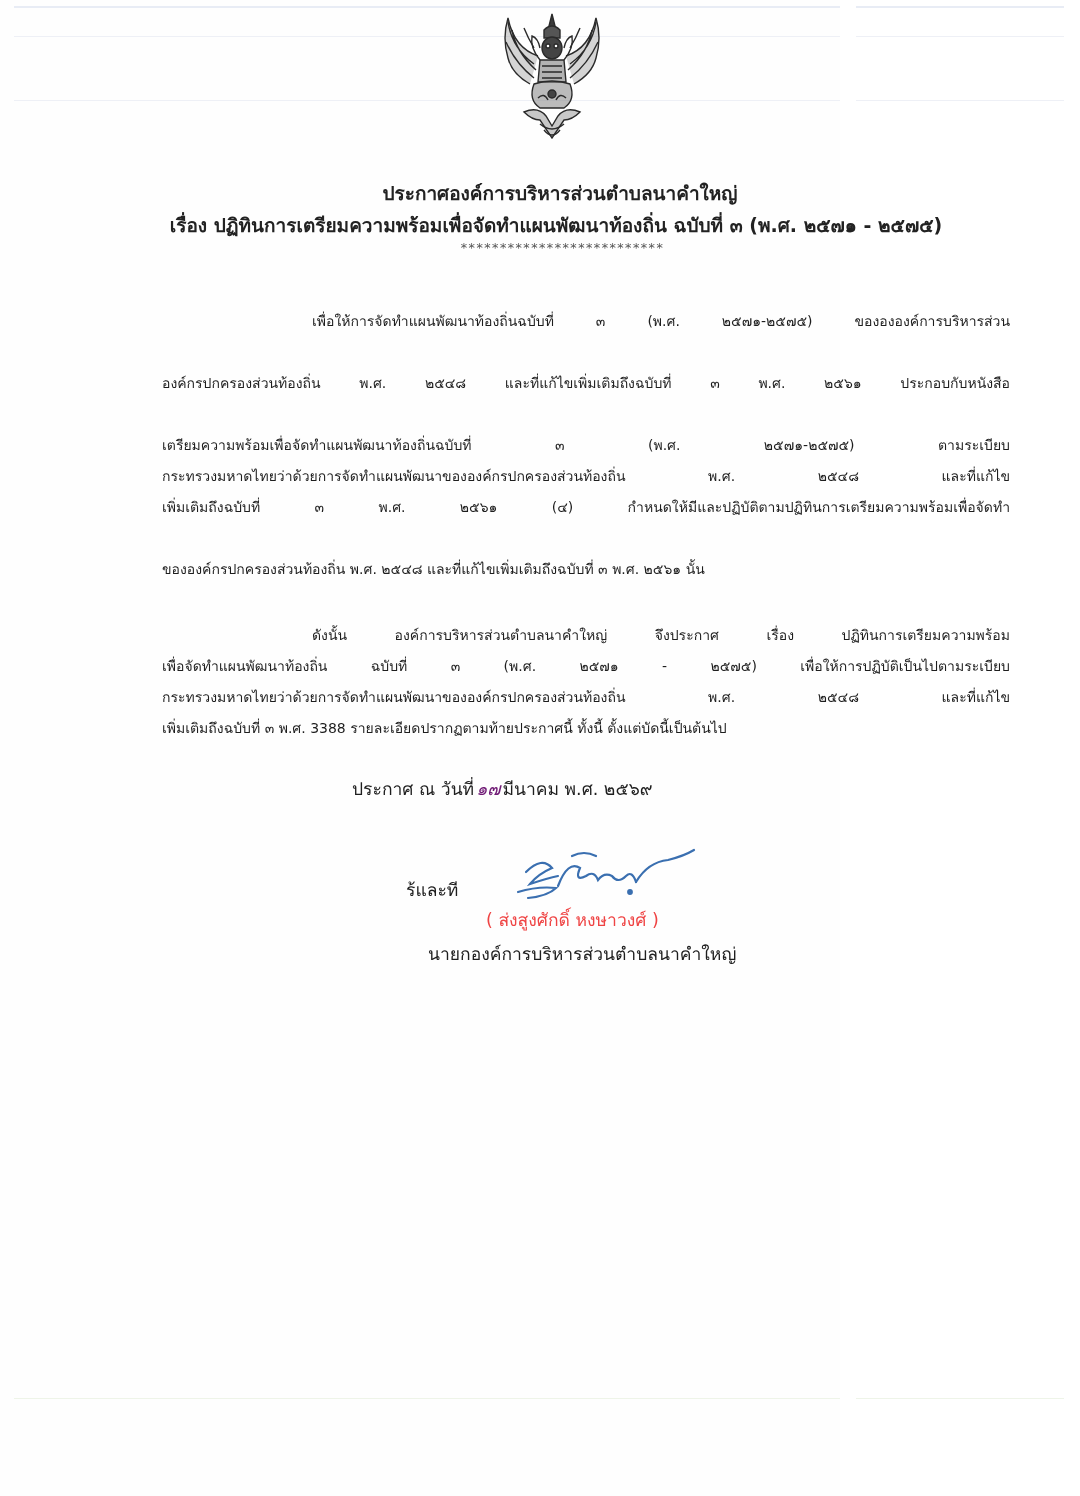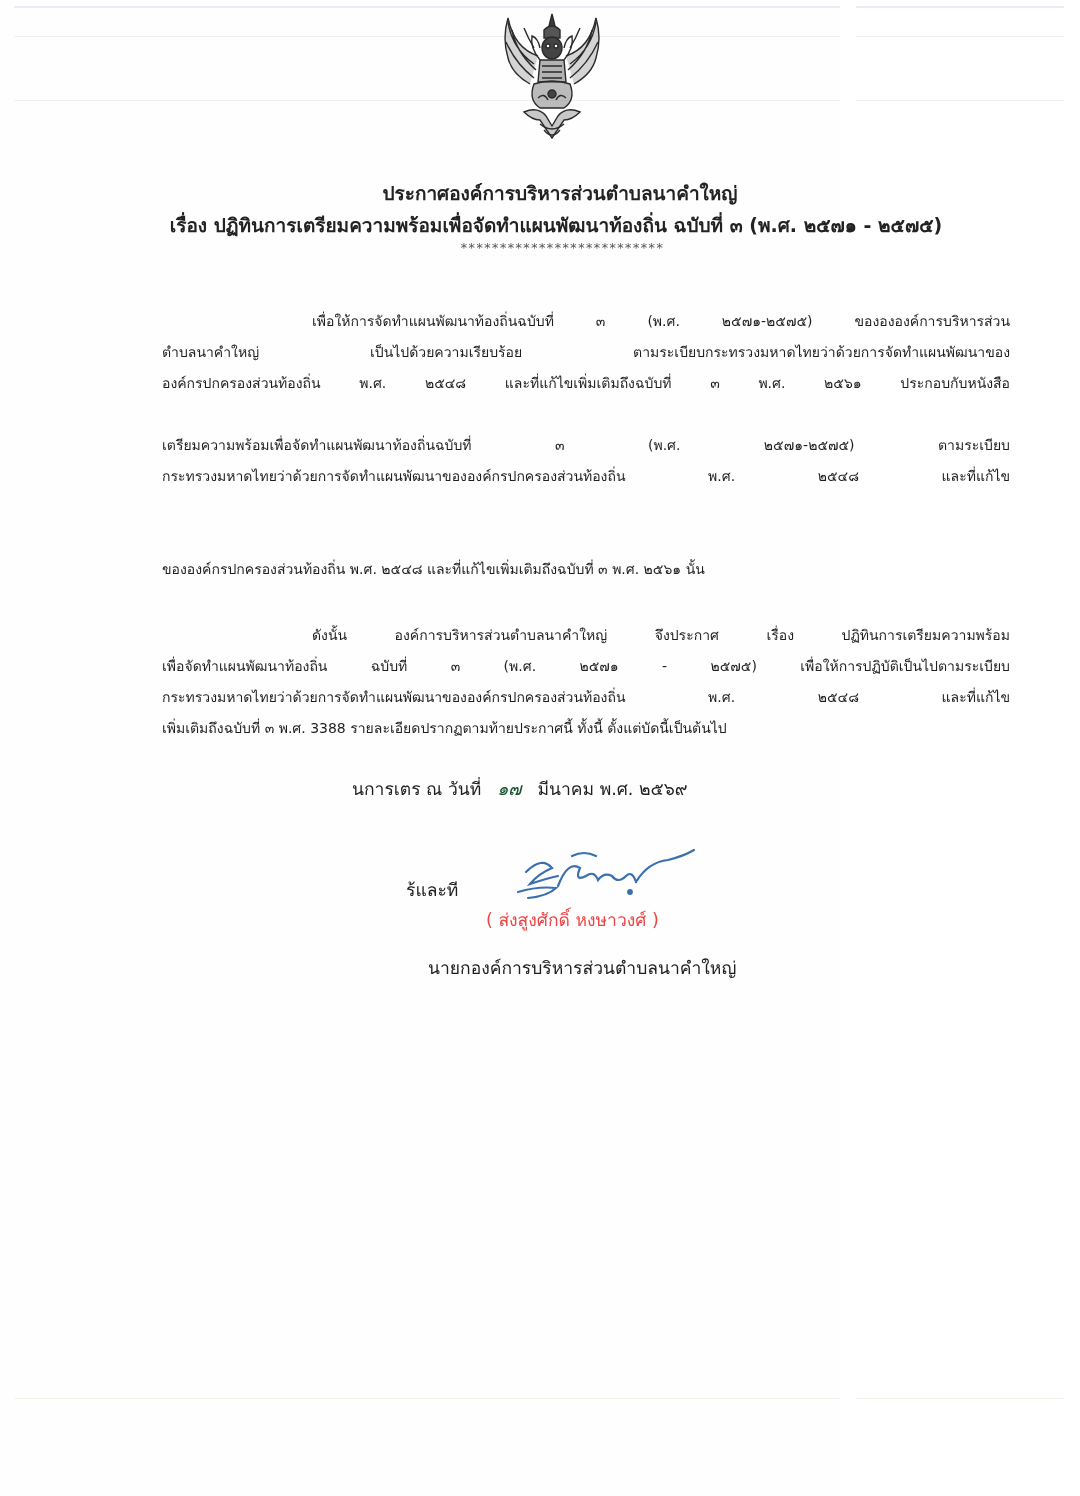--- a/index.html
+++ b/index.html
@@ -179,7 +179,6 @@
   <div class="stars">**************************</div>
 
   <div class="body-line indent" style="top:310px">เพื่อให้การจัดทำแผนพัฒนาท้องถิ่นฉบับที่ ๓ (พ.ศ. ๒๕๗๑-๒๕๗๕) ของององค์การบริหารส่วน</div>
-  <div class="body-line" style="top:341px">ตำบลนาคำใหญ่ เป็นไปด้วยความเรียบร้อย ตามระเบียบกระทรวงมหาดไทยว่าด้วยการจัดทำแผนพัฒนาของ</div>
   <div class="body-line" style="top:372px">องค์กรปกครองส่วนท้องถิ่น พ.ศ. ๒๕๔๘ และที่แก้ไขเพิ่มเติมถึงฉบับที่ ๓ พ.ศ. ๒๕๖๑ ประกอบกับหนังสือ</div>
   <div class="body-line" style="top:434px">เตรียมความพร้อมเพื่อจัดทำแผนพัฒนาท้องถิ่นฉบับที่ ๓ (พ.ศ. ๒๕๗๑-๒๕๗๕) ตามระเบียบ</div>
   <div class="body-line" style="top:465px">กระทรวงมหาดไทยว่าด้วยการจัดทำแผนพัฒนาขององค์กรปกครองส่วนท้องถิ่น พ.ศ. ๒๕๔๘ และที่แก้ไข</div>

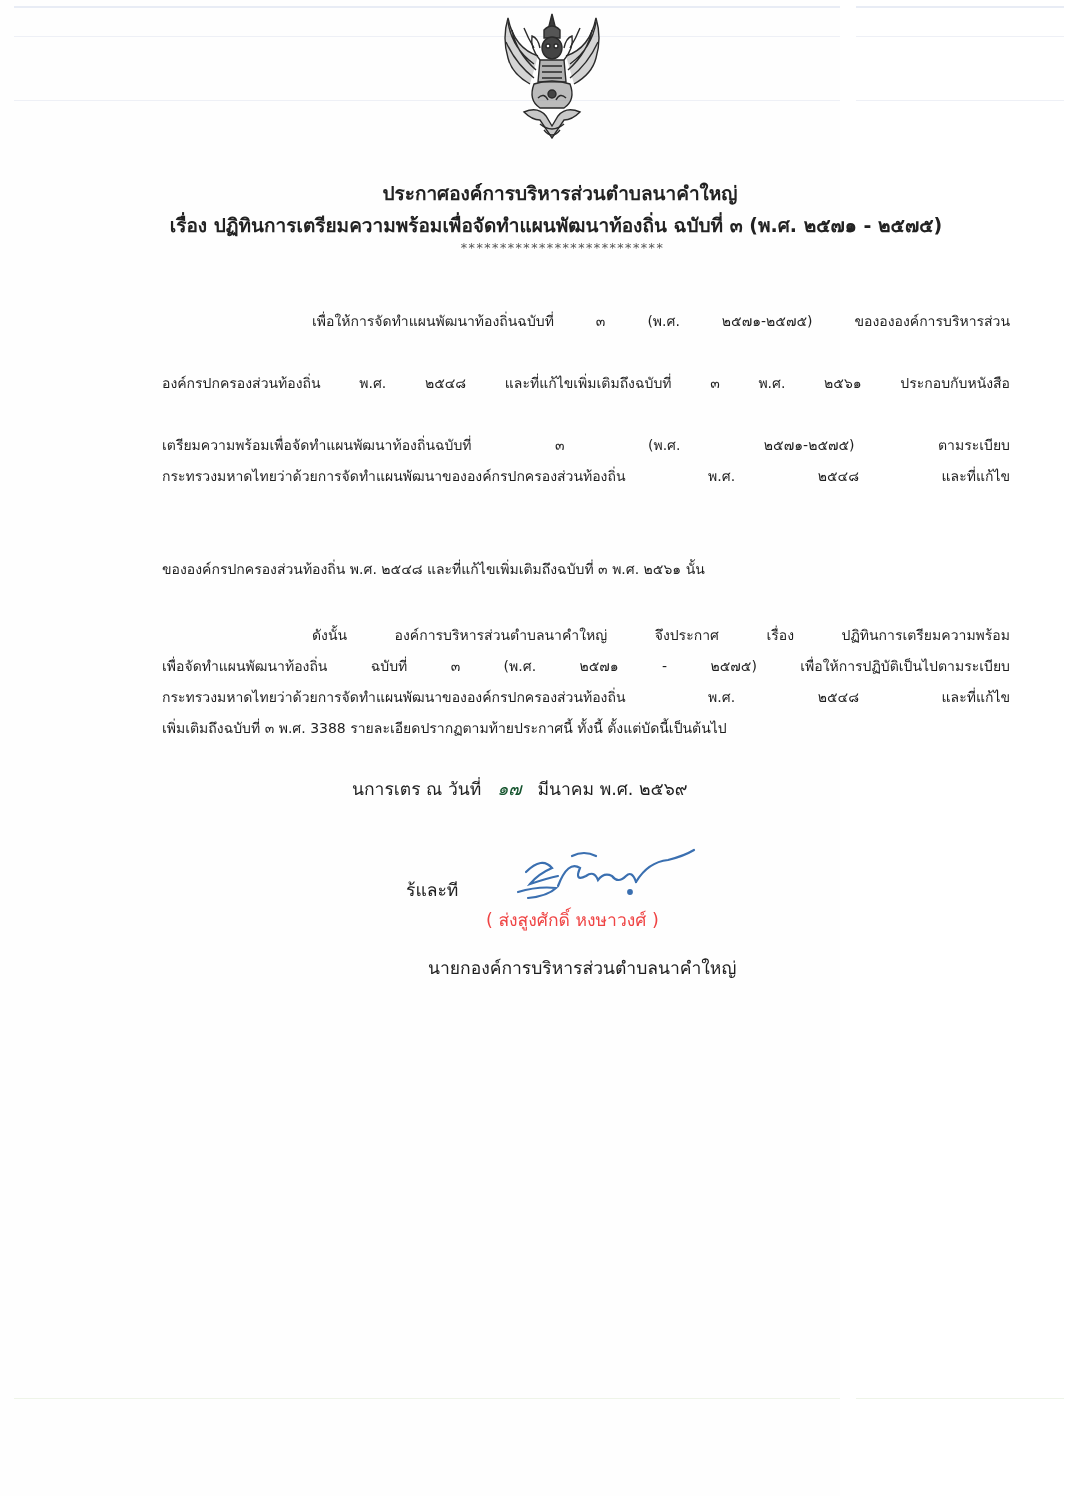--- a/index.html
+++ b/index.html
@@ -182,6 +182,7 @@
   <div class="body-line" style="top:372px">องค์กรปกครองส่วนท้องถิ่น พ.ศ. ๒๕๔๘ และที่แก้ไขเพิ่มเติมถึงฉบับที่ ๓ พ.ศ. ๒๕๖๑ ประกอบกับหนังสือ</div>
   <div class="body-line" style="top:434px">เตรียมความพร้อมเพื่อจัดทำแผนพัฒนาท้องถิ่นฉบับที่ ๓ (พ.ศ. ๒๕๗๑-๒๕๗๕) ตามระเบียบ</div>
   <div class="body-line" style="top:465px">กระทรวงมหาดไทยว่าด้วยการจัดทำแผนพัฒนาขององค์กรปกครองส่วนท้องถิ่น พ.ศ. ๒๕๔๘ และที่แก้ไข</div>
+  <div class="body-line" style="top:496px">เพิ่มเติมถึงฉบับที่ ๓ พ.ศ. ๒๕๖๑ (๔) กำหนดให้มีและปฏิบัติตามปฏิทินการเตรียมความพร้อมเพื่อจัดทำ</div>
   <div class="body-line last" style="top:558px">ขององค์กรปกครองส่วนท้องถิ่น พ.ศ. ๒๕๔๘ และที่แก้ไขเพิ่มเติมถึงฉบับที่ ๓ พ.ศ. ๒๕๖๑ นั้น</div>
 
   <div class="body-line indent" style="top:624px">ดังนั้น องค์การบริหารส่วนตำบลนาคำใหญ่ จึงประกาศ เรื่อง ปฏิทินการเตรียมความพร้อม</div>

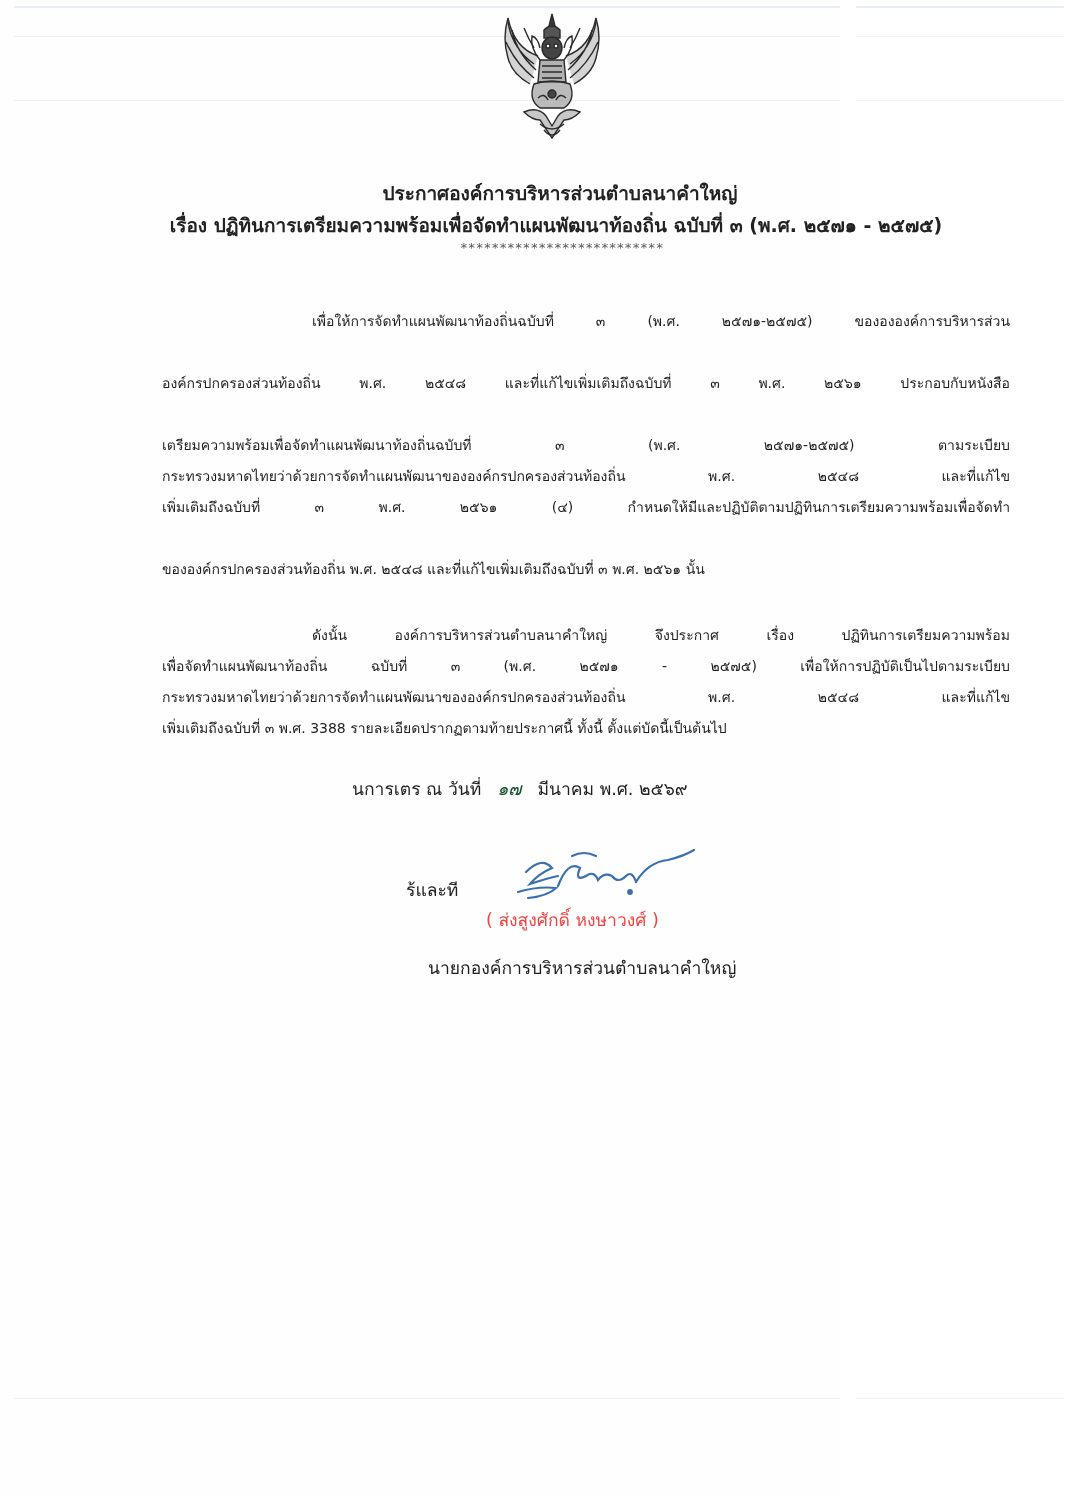--- a/index.html
+++ b/index.html
@@ -191,7 +191,7 @@
   <div class="body-line last" style="top:717px">เพิ่มเติมถึงฉบับที่ ๓ พ.ศ. 3388 รายละเอียดปรากฏตามท้ายประกาศนี้ ทั้งนี้ ตั้งแต่บัดนี้เป็นต้นไป</div>
 
   <div class="date-line">
-    <span>นการเตร  ณ  วันที่</span><span class="handwritten-day">๑๗</span><span>มีนาคม  พ.ศ. ๒๕๖๙</span>
+    <span>ประกาศ  ณ  วันที่</span><span class="handwritten-day">๑๗</span><span>มีนาคม  พ.ศ. ๒๕๖๙</span>
   </div>
 
   <div class="rank">ร้และที</div>

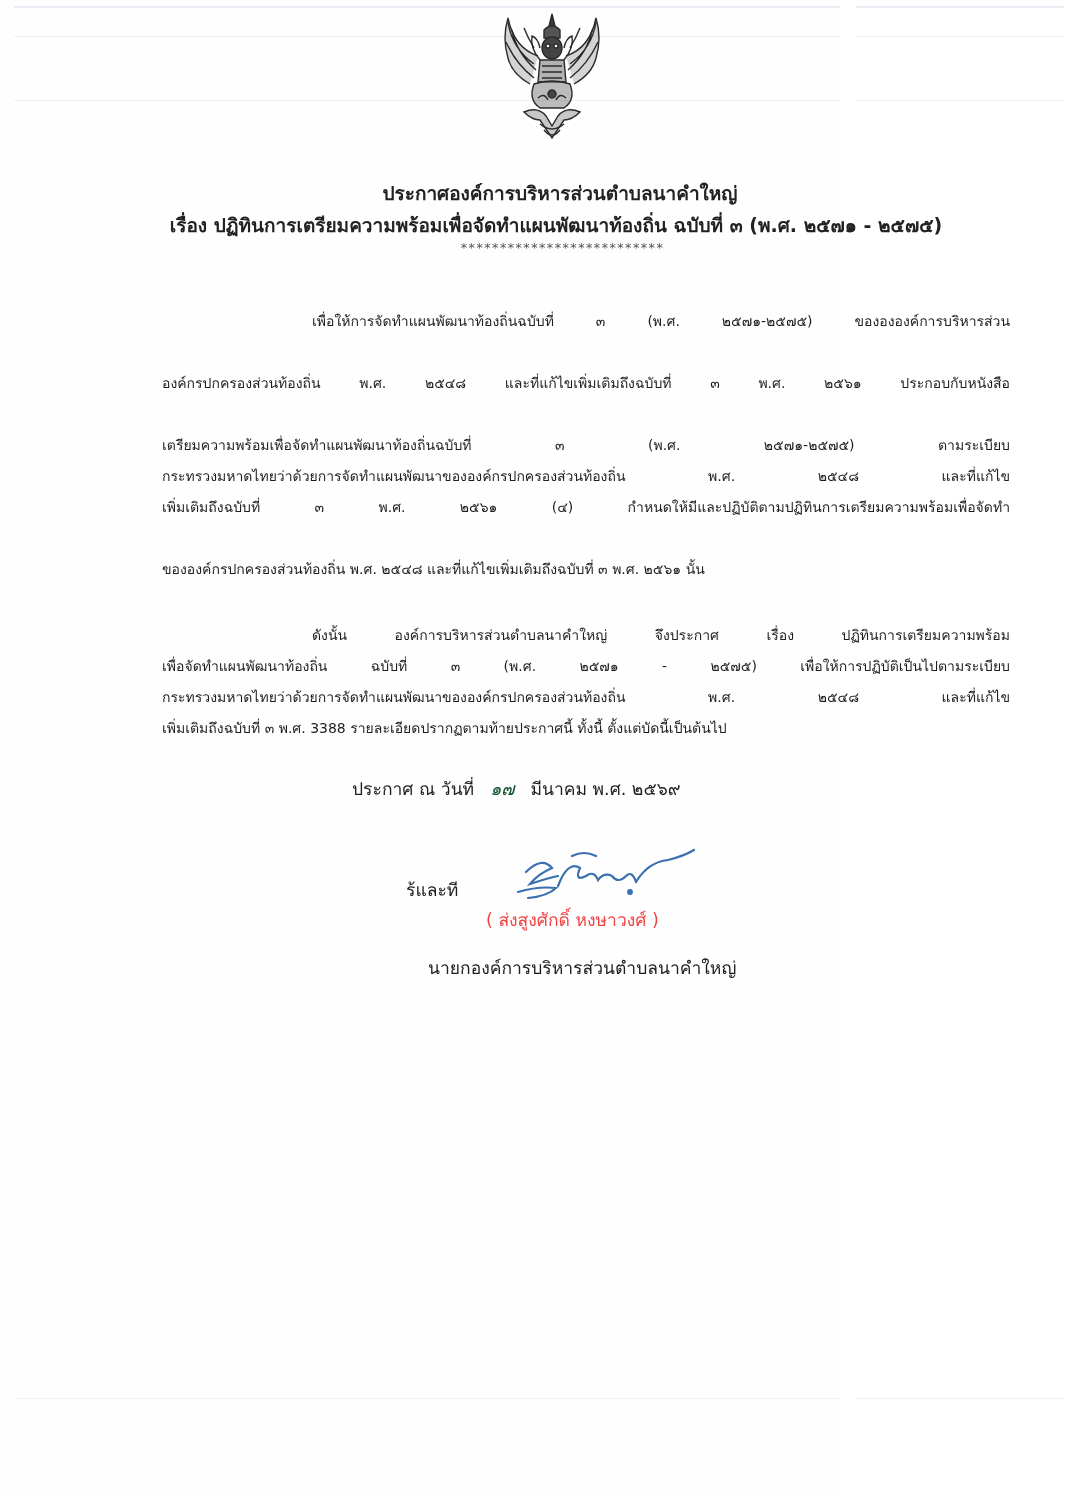--- a/index.html
+++ b/index.html
@@ -93,10 +93,10 @@
       color: #1e1e1e;
     }
     .date-line .handwritten-day {
-      color: #14532d;
+      color: #701a75;
       font-style: italic;
       font-family: "DejaVu Serif", serif;
-      padding: 0 16px;
+      padding: 0 2px;
     }
 
     .rank {

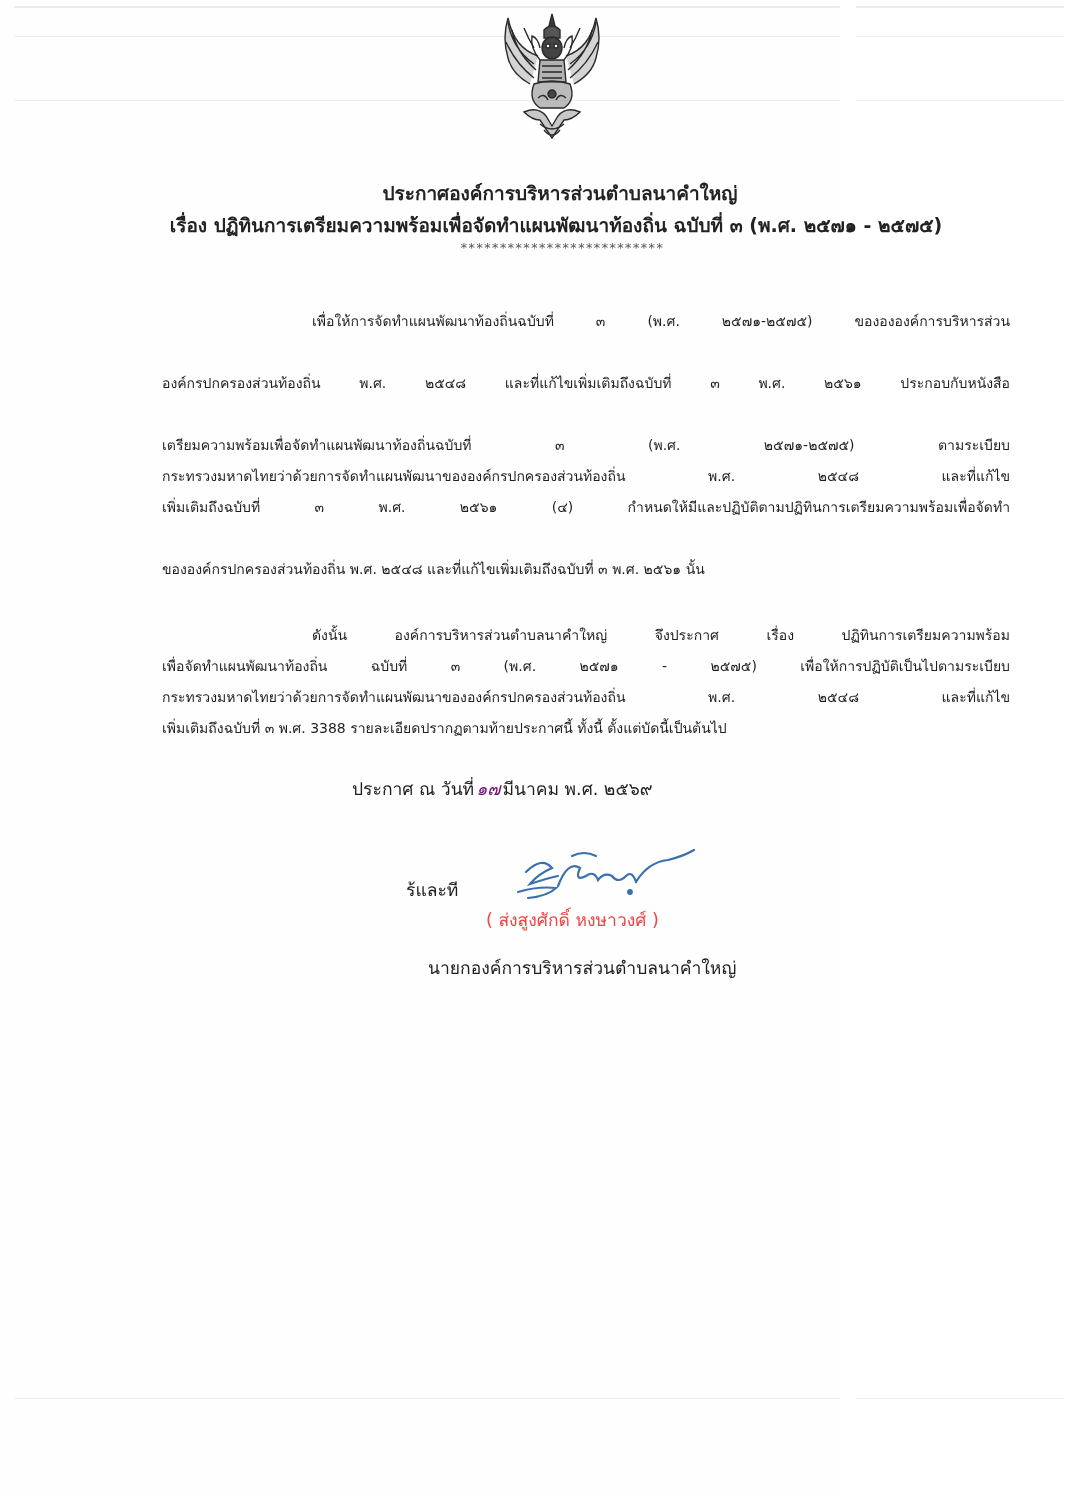--- a/index.html
+++ b/index.html
@@ -128,7 +128,6 @@
       font-size: 17.5px;
       color: #1e1e1e;
       white-space: nowrap;
-      margin-top: 14px;
     }
   </style>
 </head>

